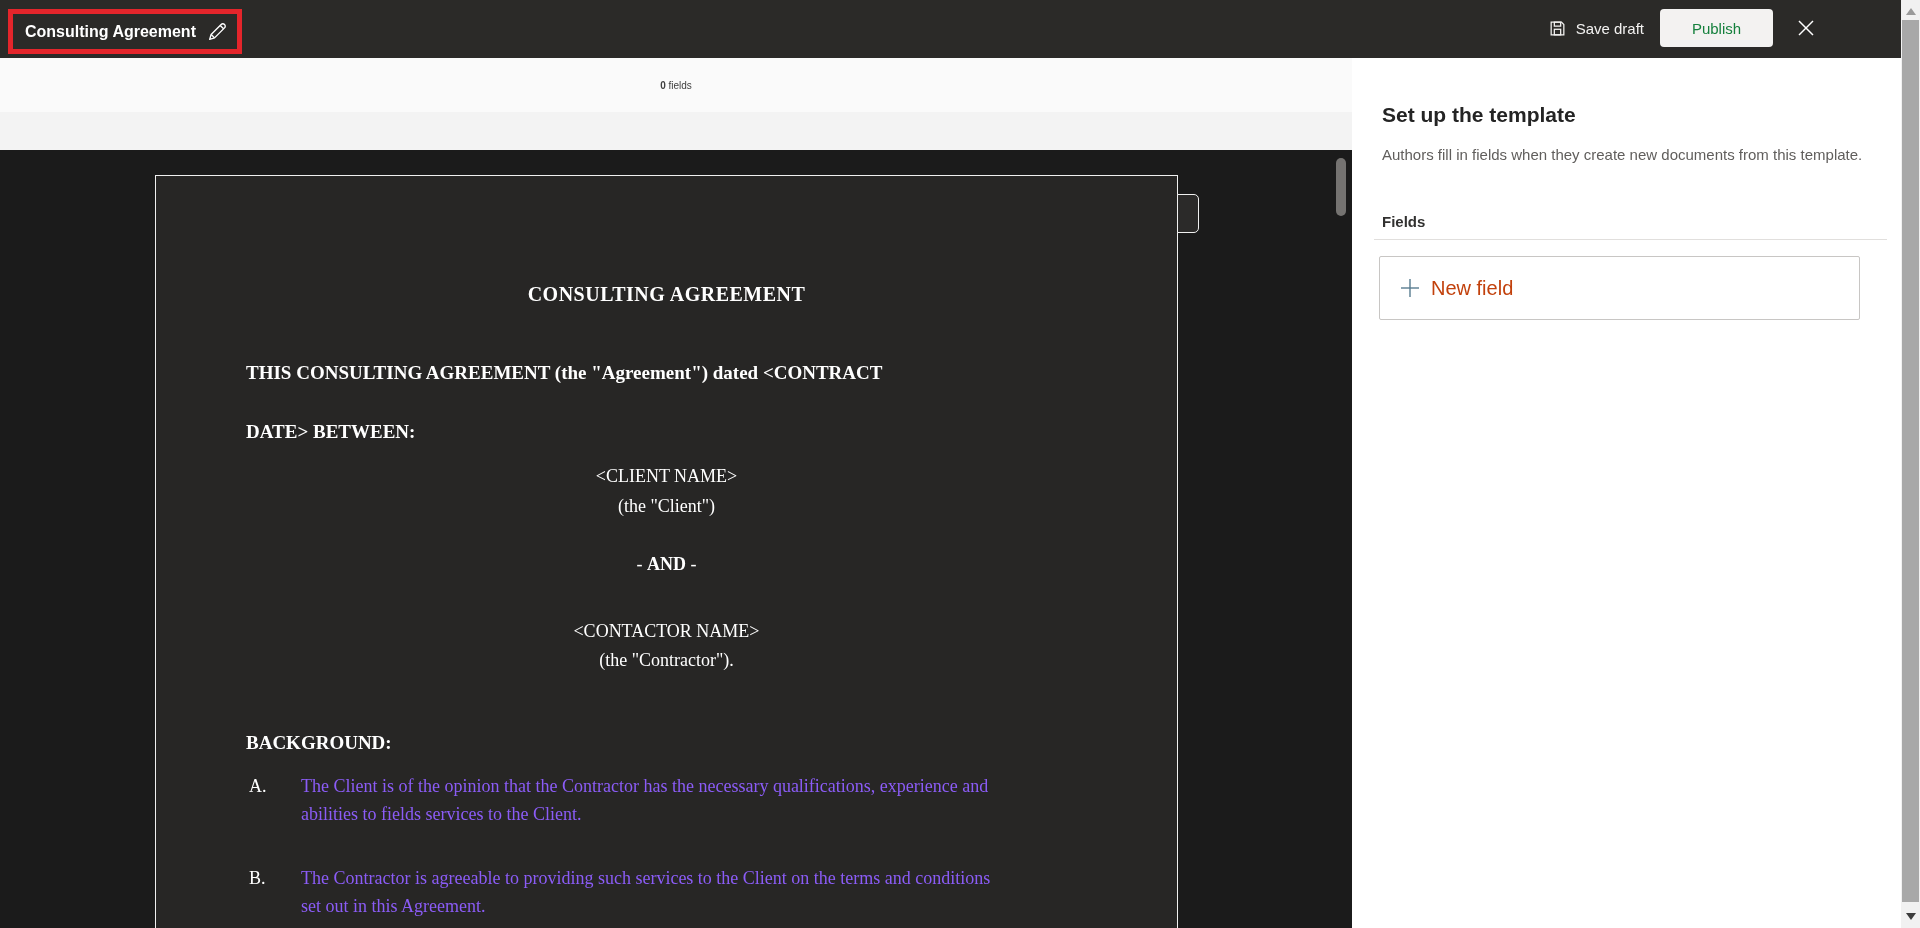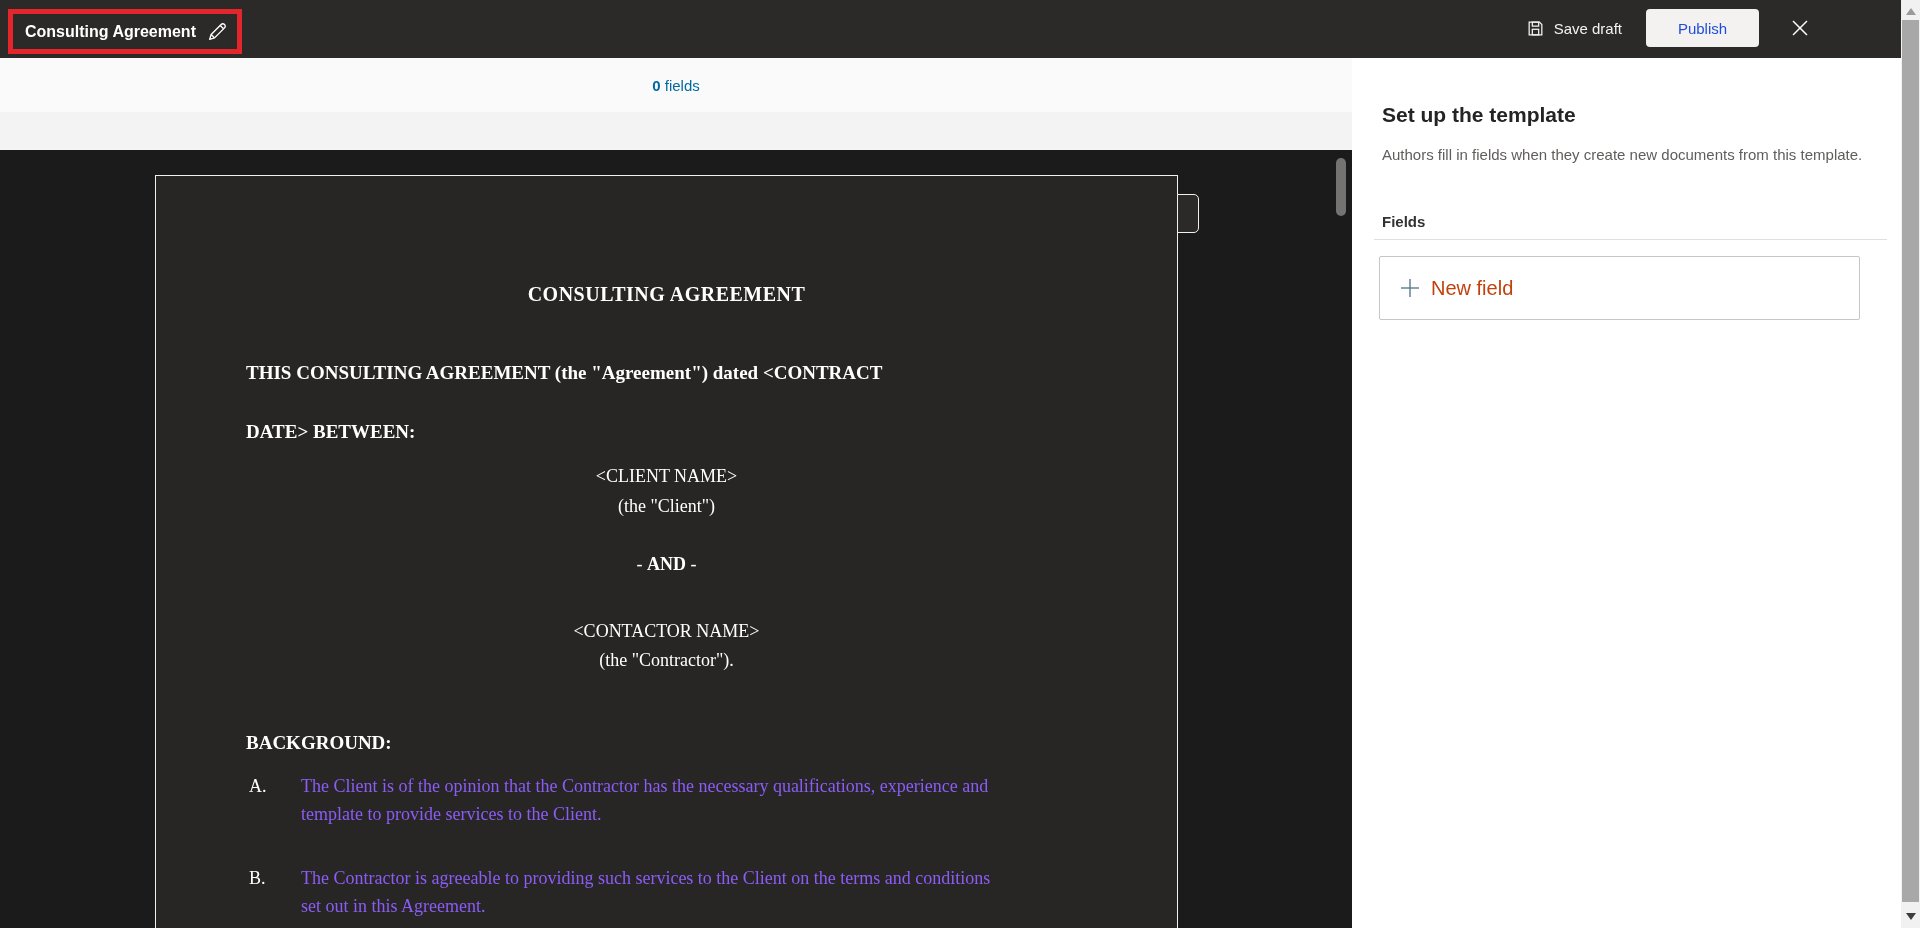--- a/index.html
+++ b/index.html
@@ -12,7 +12,7 @@
                       border:5px solid #e4252b; display:flex; align-items:center; }
   #template-name { color:#ffffff; font-size:16px; font-weight:700; margin-left:12px; white-space:nowrap; cursor:pointer; }
   #pencil { margin-left:8px; width:26px; height:26px; display:inline-flex; align-items:center; justify-content:center; cursor:pointer; }
-  #topbar-right { position:absolute; right:84px; top:0; height:56px; display:flex; align-items:center; gap:24px; }
+  #topbar-right { position:absolute; right:78px; top:0; height:56px; display:flex; align-items:center; gap:16px; }
   #save-draft { display:flex; align-items:center; gap:9px; color:#f3f2f1; font-size:15px; cursor:pointer; }
   #publish-btn { width:113px; height:38px; background:#f3f2f1; border:none; border-radius:4px;
                  color:#1d4ed8; font-size:15px; font-family:"Liberation Sans", sans-serif; }

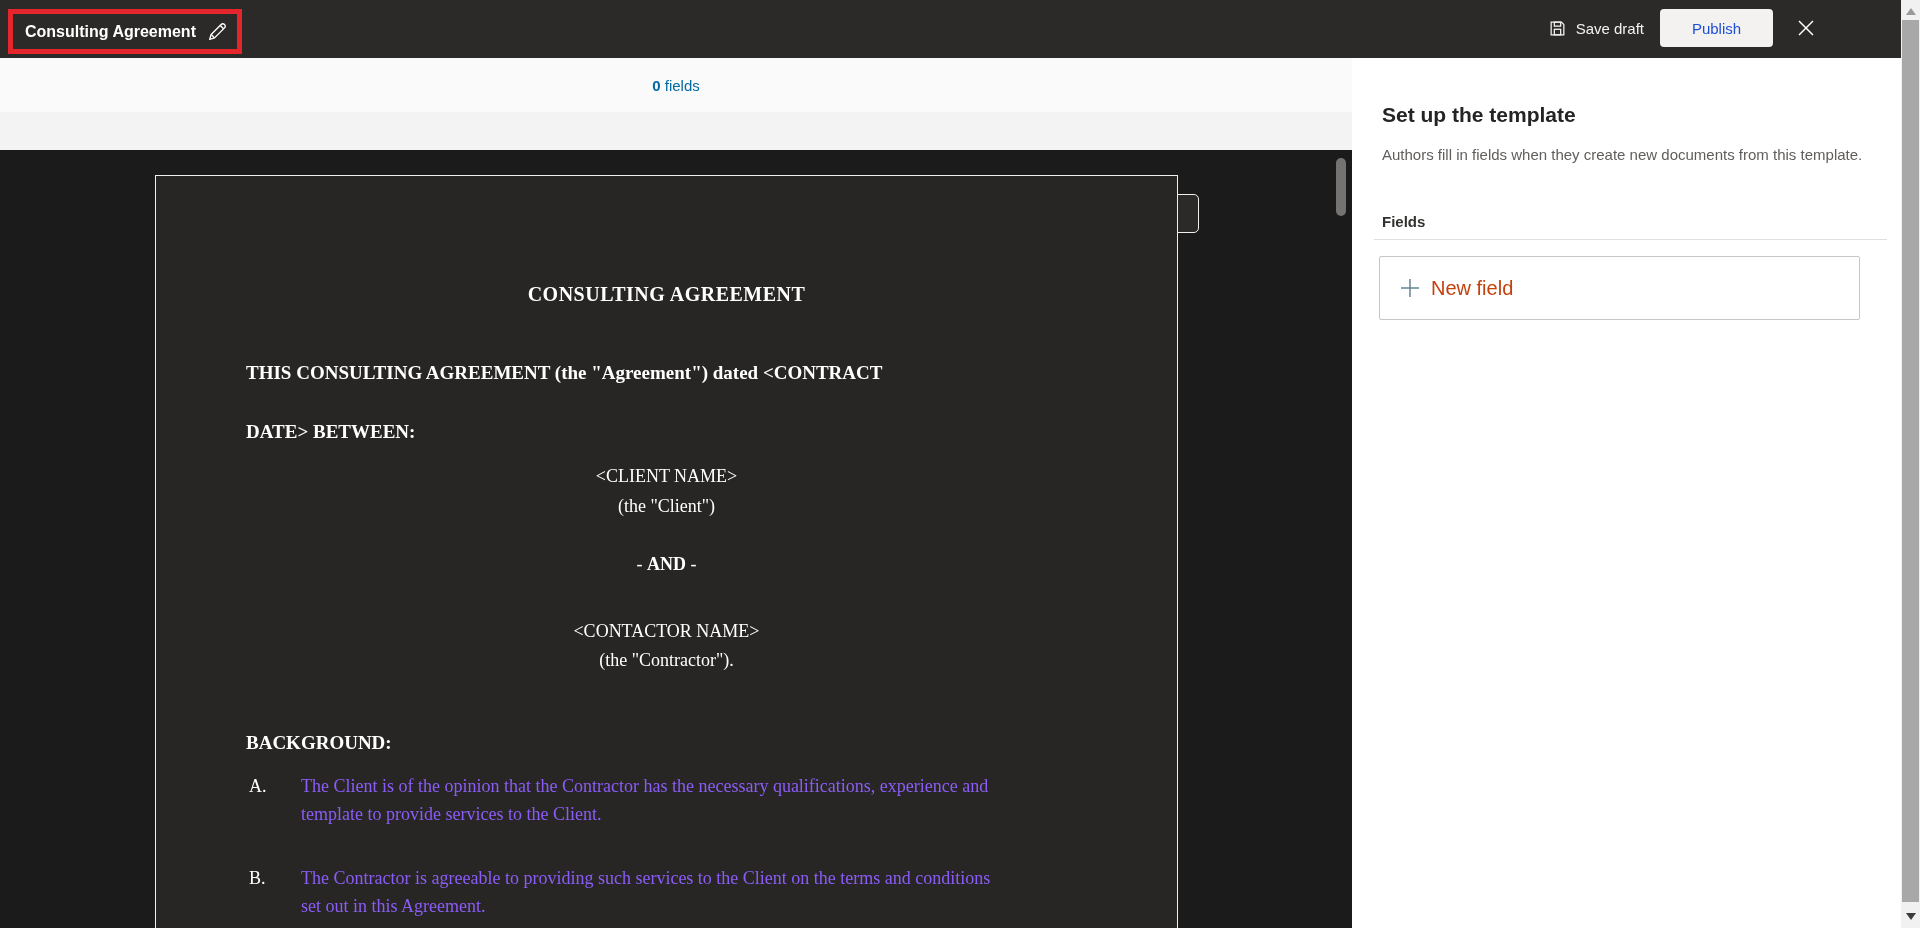--- a/index.html
+++ b/index.html
@@ -15,7 +15,7 @@
   #topbar-right { position:absolute; right:78px; top:0; height:56px; display:flex; align-items:center; gap:16px; }
   #save-draft { display:flex; align-items:center; gap:9px; color:#f3f2f1; font-size:15px; cursor:pointer; }
   #publish-btn { width:113px; height:38px; background:#f3f2f1; border:none; border-radius:4px;
-                 color:#1d4ed8; font-size:15px; font-family:"Liberation Sans", sans-serif; }
+                 color:#15803d; font-size:15px; font-family:"Liberation Sans", sans-serif; }
   #close-btn { width:34px; height:34px; display:flex; align-items:center; justify-content:center; cursor:pointer; }
 
   

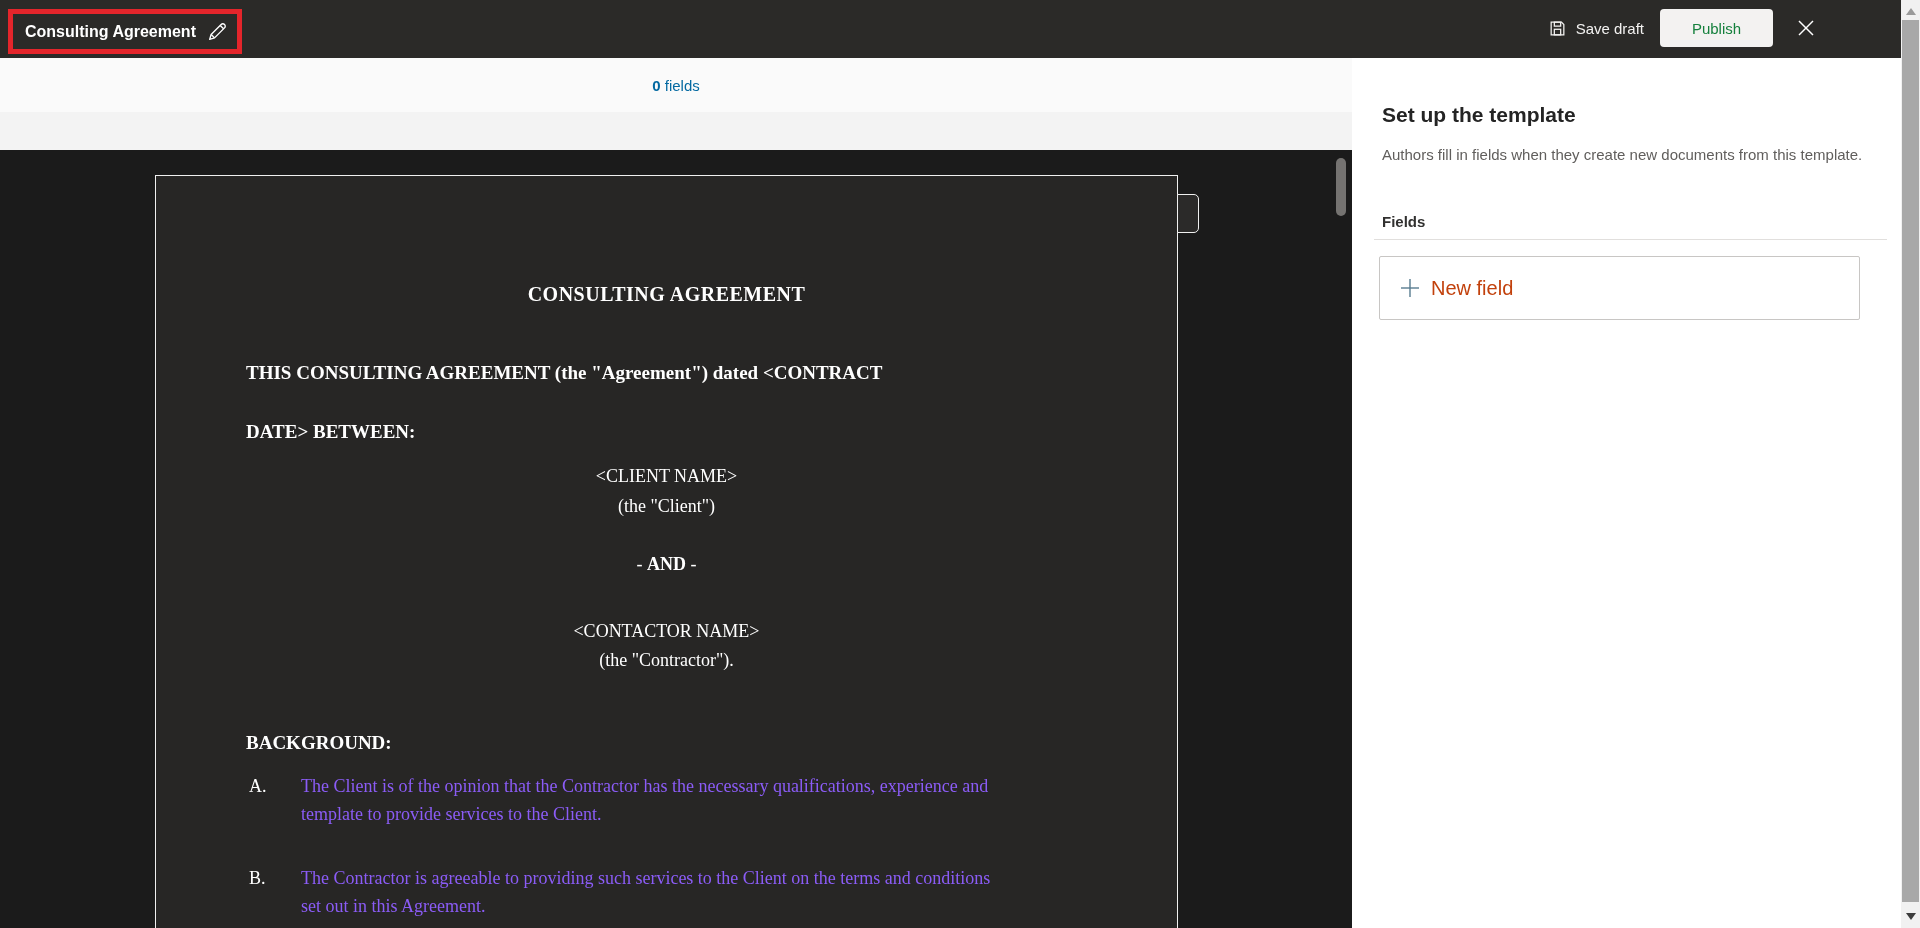--- a/index.html
+++ b/index.html
@@ -22,7 +22,7 @@
   #strip1 { position:absolute; left:0; top:58px; width:1352px; height:54px; background:#fafafa;
             display:flex; align-items:center; justify-content:center; }
   #strip2 { position:absolute; left:0; top:112px; width:1352px; height:38px; background:#f3f3f3; }
-  #fields-count-wrap { font-size:15px; color:#0369a1; }
+  #fields-count-wrap { font-size:10px; color:#404040; }
   #fields-count-wrap .count { font-weight:700; }
 
   

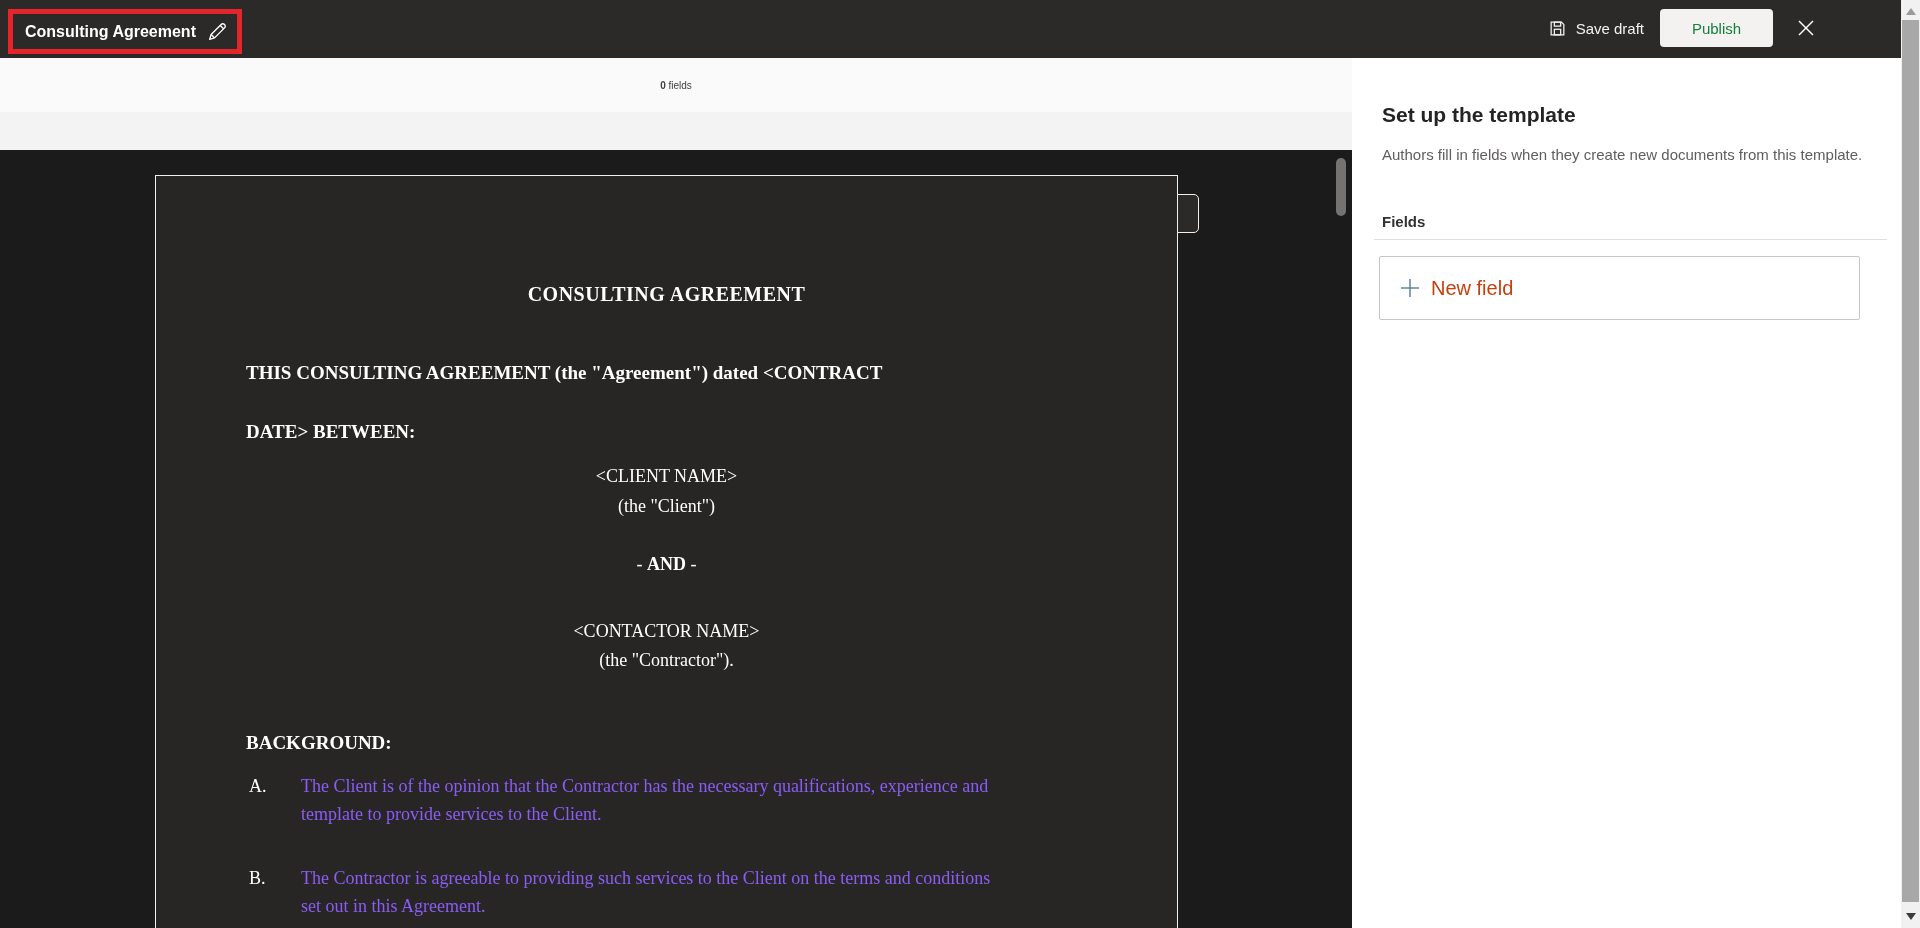--- a/index.html
+++ b/index.html
@@ -119,7 +119,7 @@
     <div class="doc-line left b" style="top:556px">BACKGROUND:</div>
     <div class="marker" style="top:600px">A.</div>
     <div class="para" style="top:600px">The Client is of the opinion that the Contractor has the necessary qualifications, experience and</div>
-    <div class="para" style="top:628px">template to provide services to the Client.</div>
+    <div class="para" style="top:628px">abilities to fields services to the Client.</div>
     <div class="marker" style="top:692px">B.</div>
     <div class="para" style="top:692px">The Contractor is agreeable to providing such services to the Client on the terms and conditions</div>
     <div class="para" style="top:720px">set out in this Agreement.</div>

